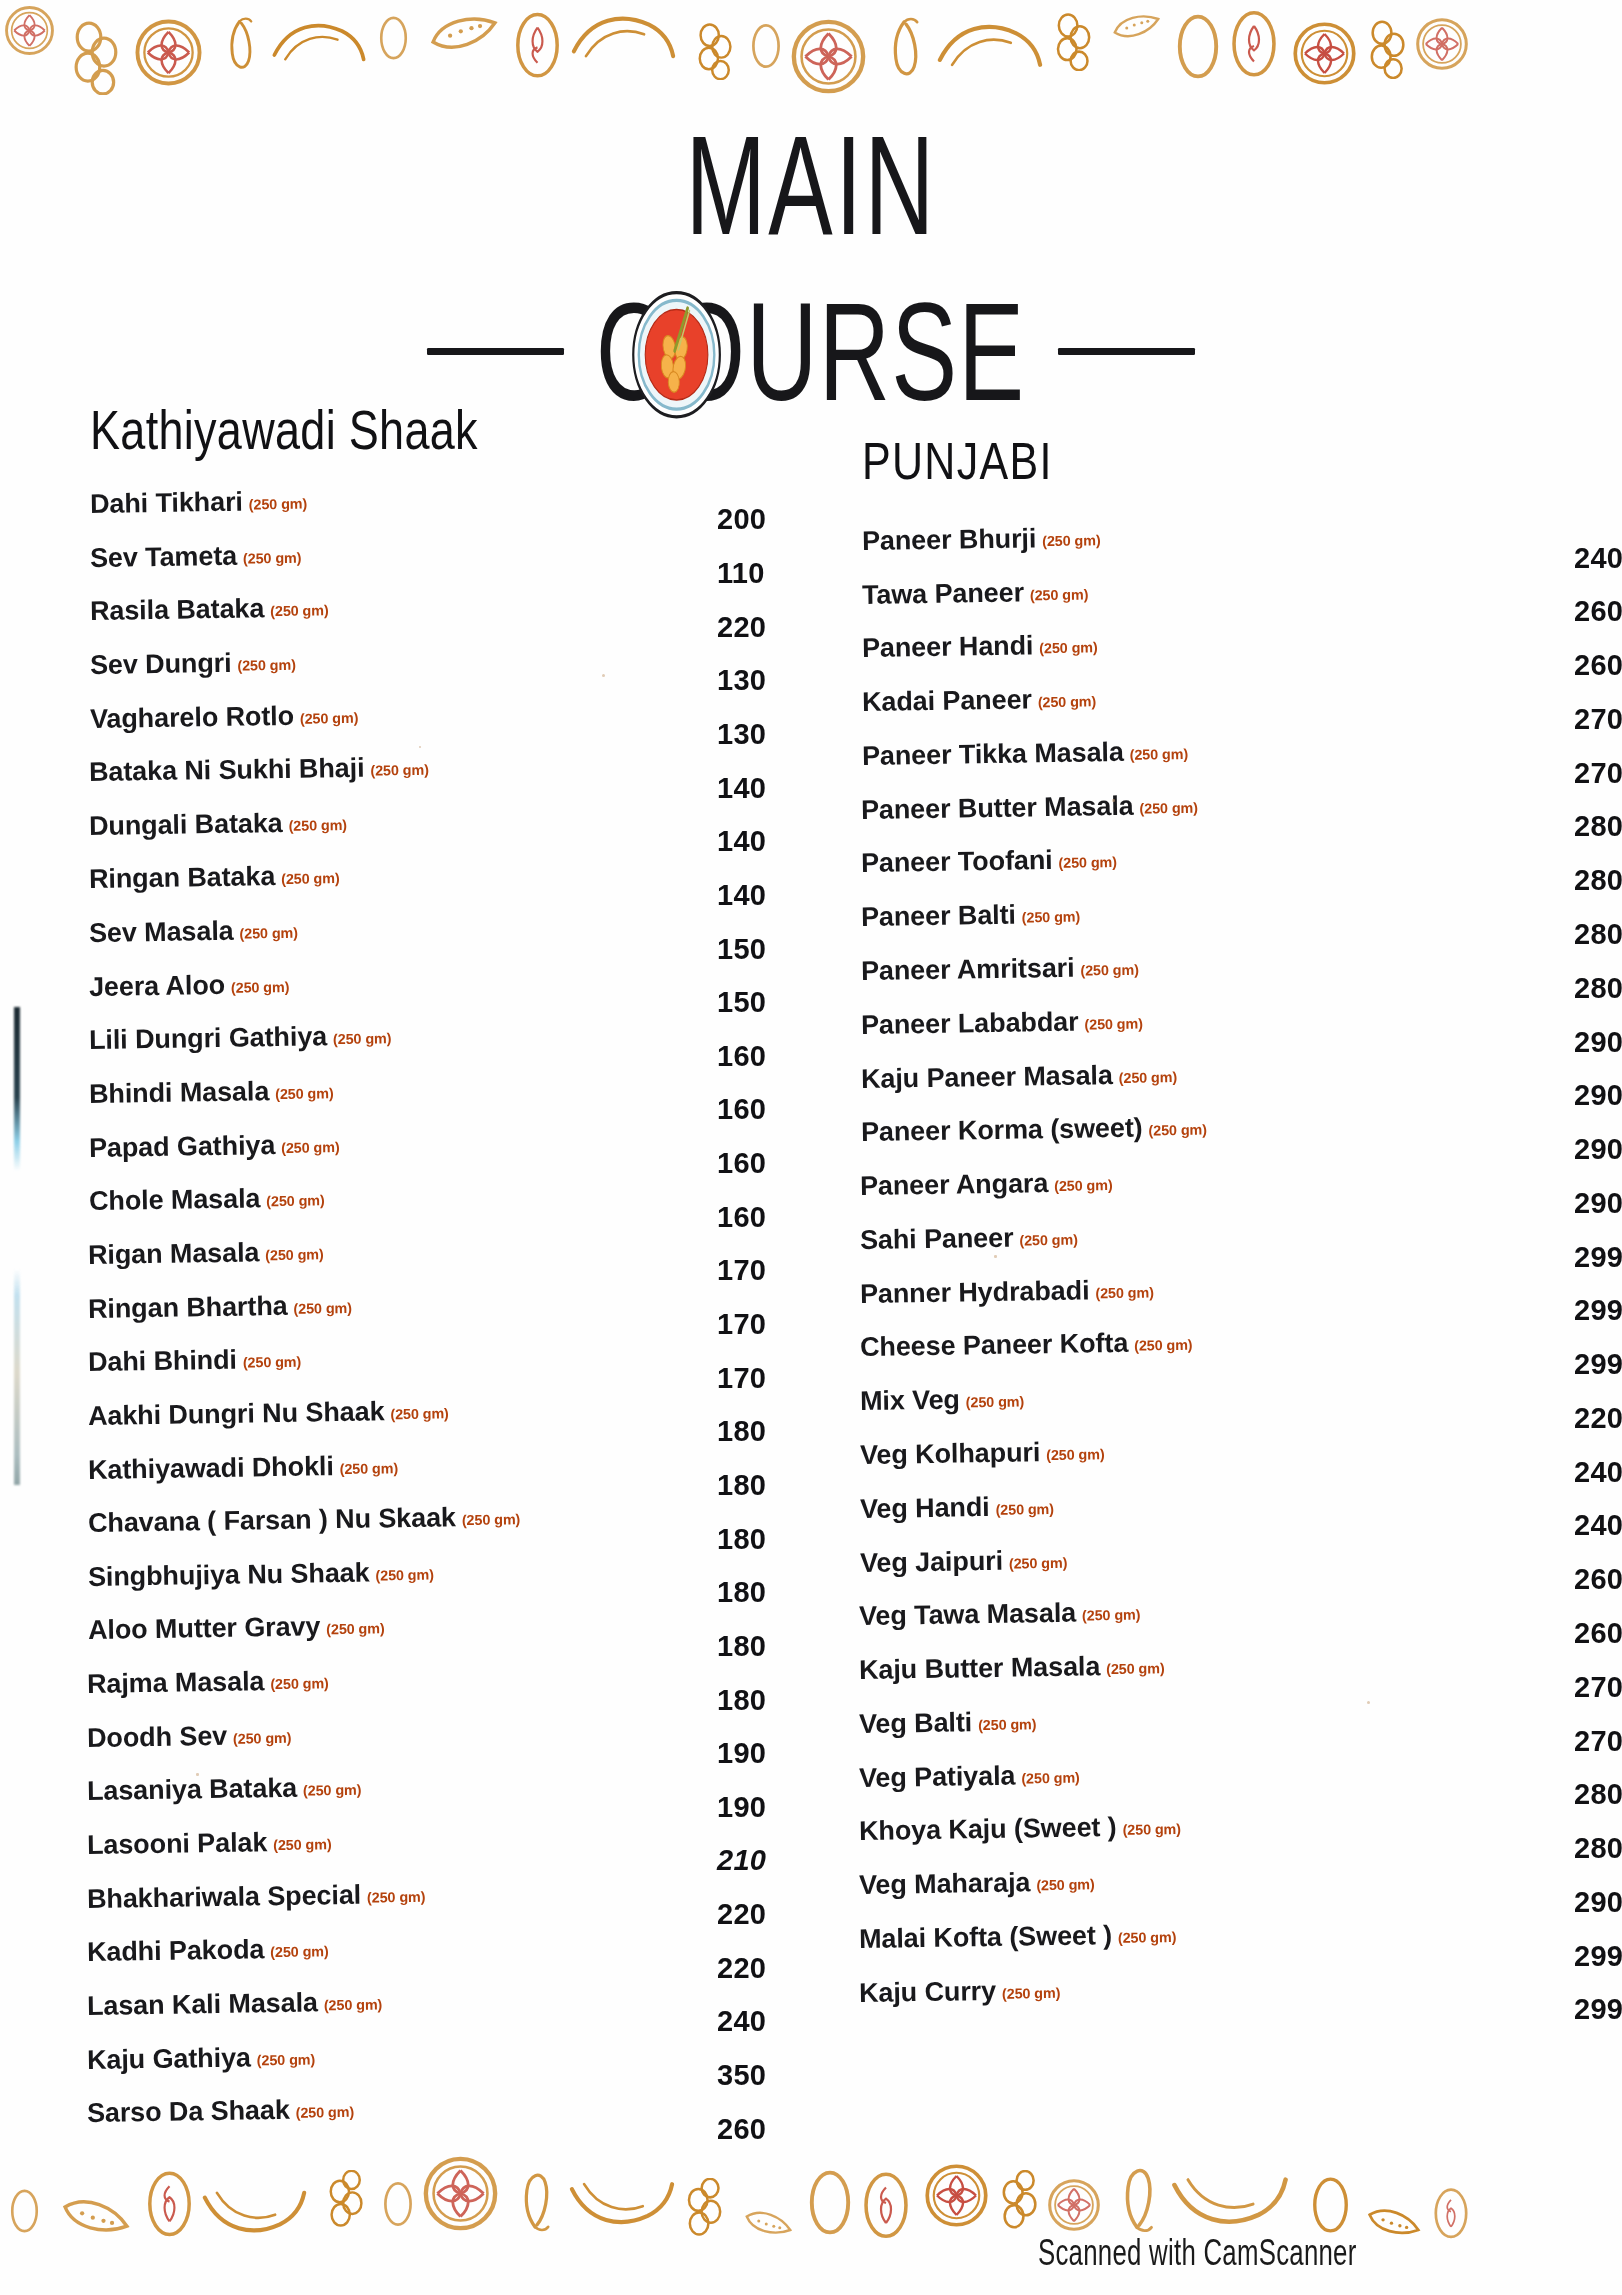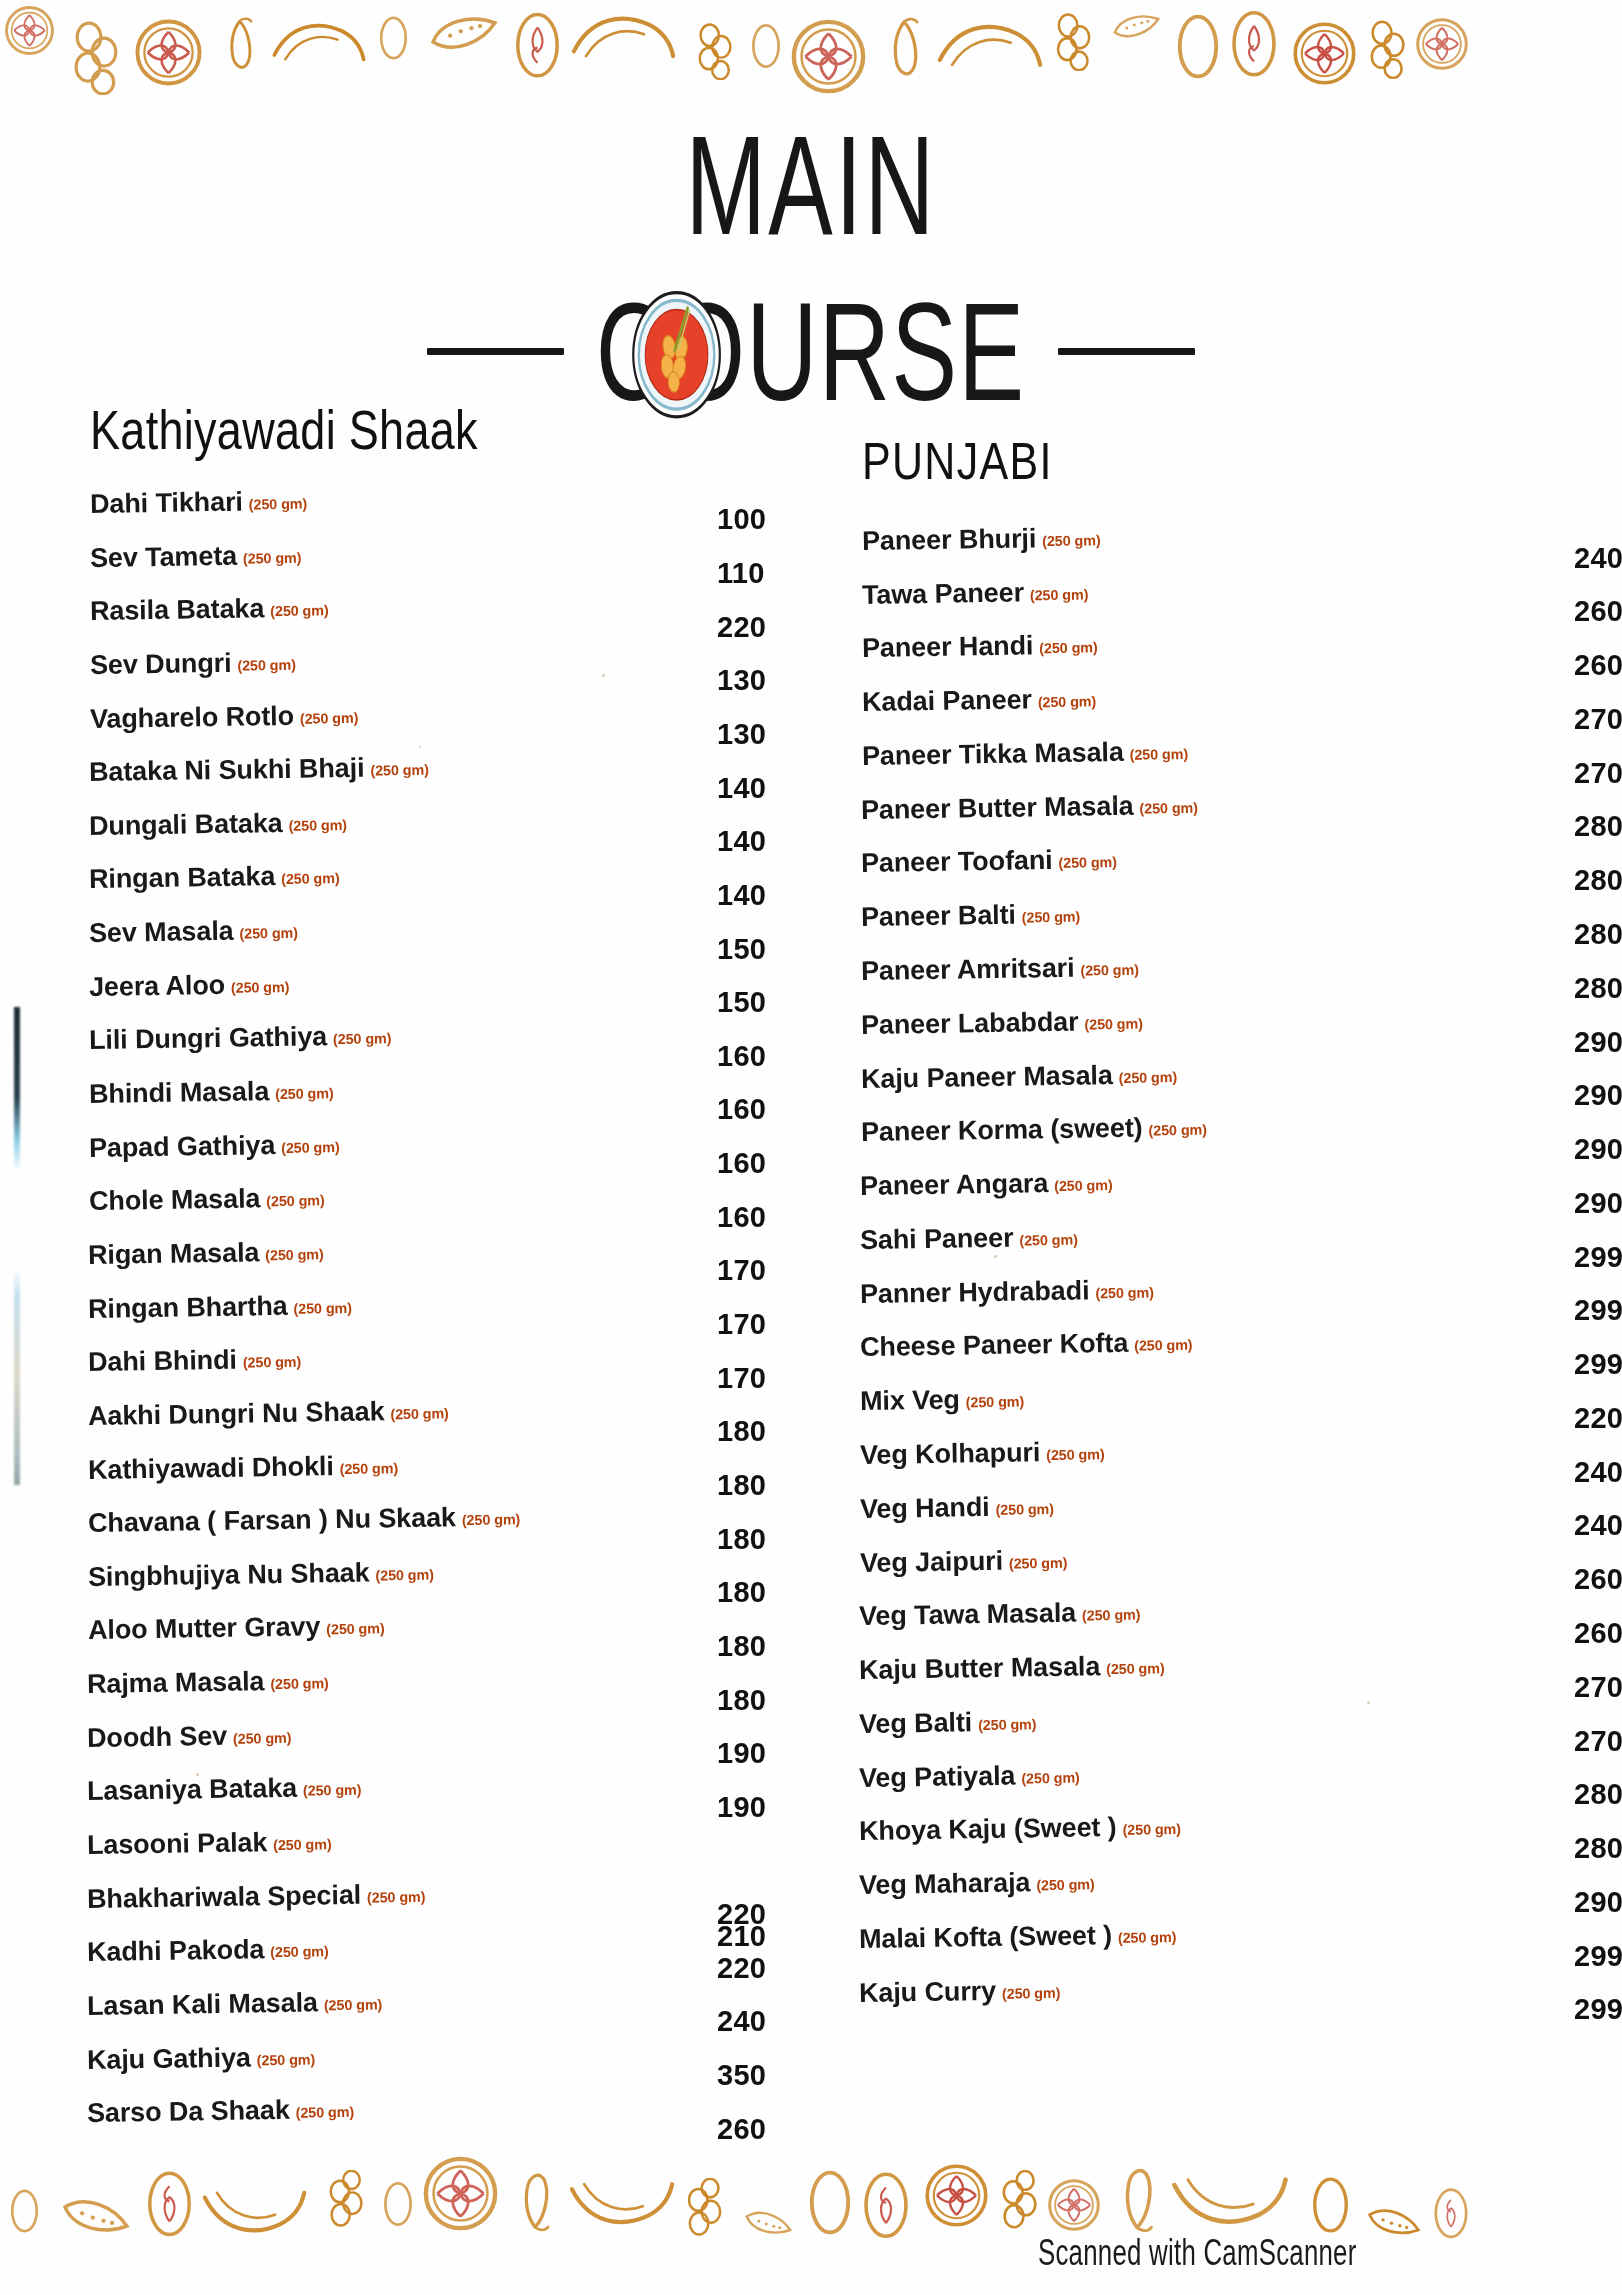--- a/index.html
+++ b/index.html
@@ -389,7 +389,7 @@
       <div class="items" id="list-0">
           <div class="item">
             <span class="nm" style="top: 0px; left: 0px; transform: rotate(-0.9deg);">Dahi Tikhari<span class="gm">(250 gm)</span></span>
-            <span class="pr" style="top: 14.4px;">100</span>
+            <span class="pr" style="top: 14.4px;">200</span>
           </div>
           <div class="item">
             <span class="nm" style="top: 54px; left: -0.1px; transform: rotate(-0.9deg);">Sev Tameta<span class="gm">(250 gm)</span></span>

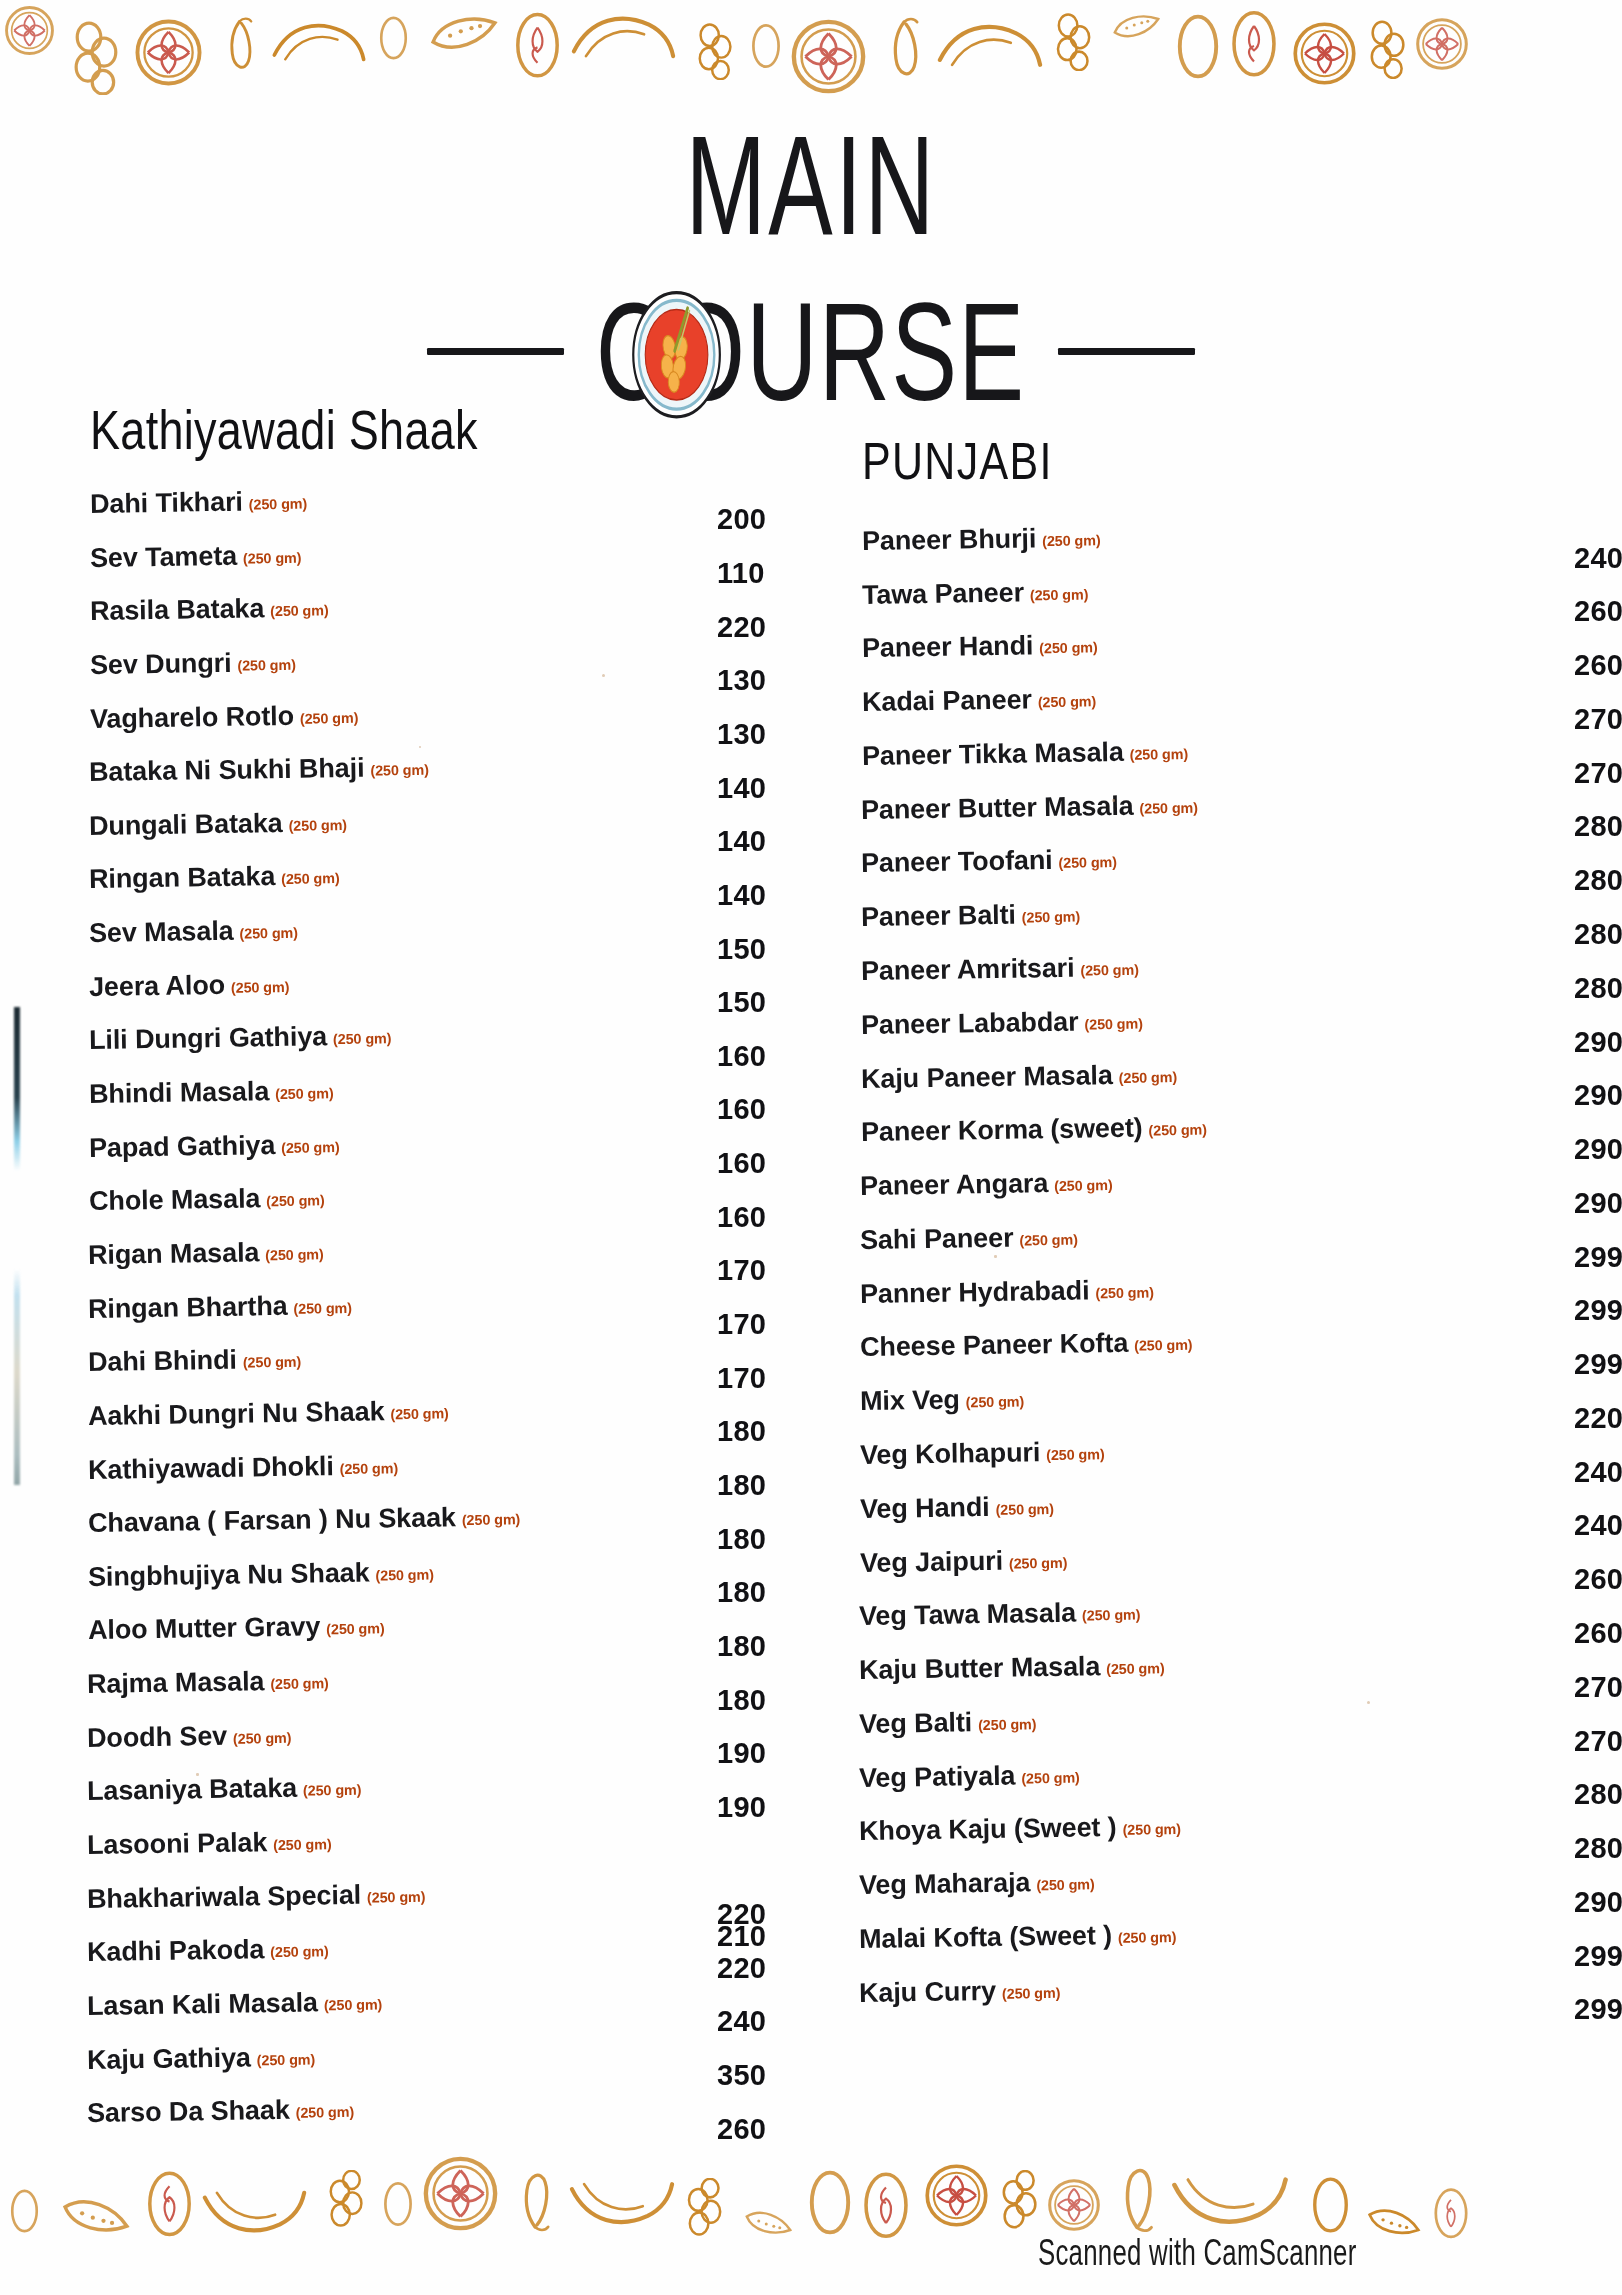--- a/index.html
+++ b/index.html
@@ -489,7 +489,7 @@
           </div>
           <div class="item">
             <span class="nm" style="top: 1341px; left: -2.9px; transform: rotate(-0.9deg);">Lasooni Palak<span class="gm">(250 gm)</span></span>
-            <span class="pr" style="top: 1431px;">210</span>
+            <span class="pr" style="top: 1355px; font-style: italic;">210</span>
           </div>
           <div class="item">
             <span class="nm" style="top: 1395px; left: -3.1px; transform: rotate(-0.9deg);">Bhakhariwala Special<span class="gm">(250 gm)</span></span>

